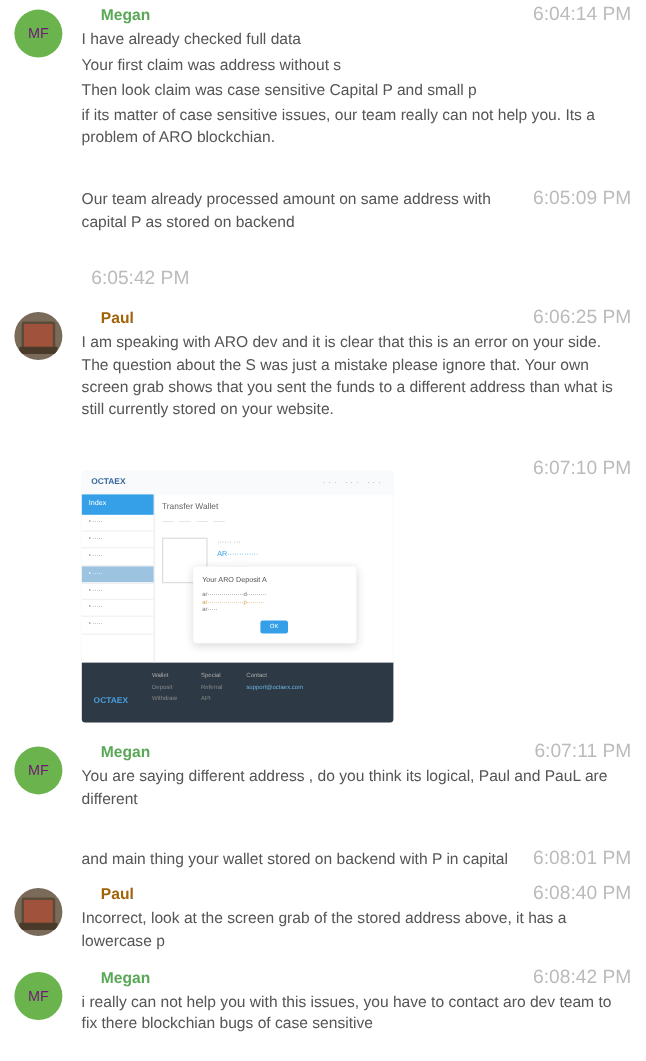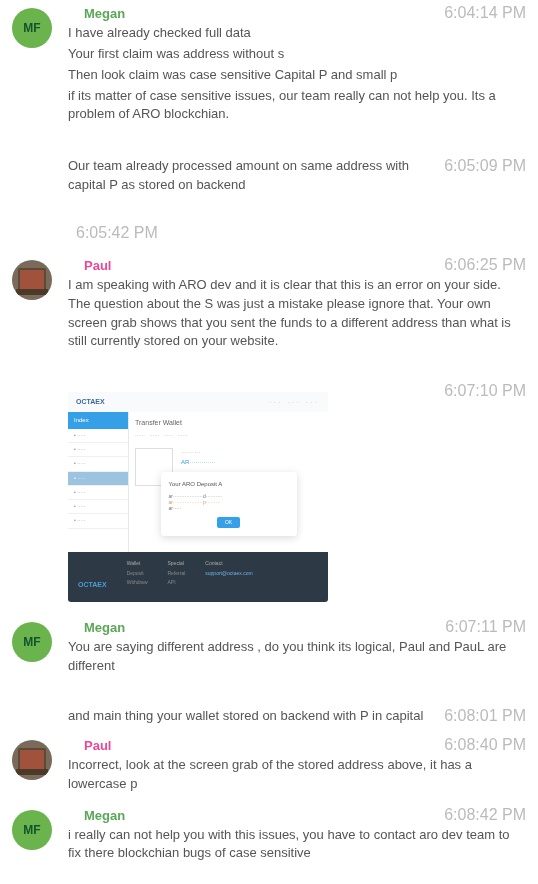--- a/index.html
+++ b/index.html
@@ -29,8 +29,8 @@
     align-items: center;
     justify-content: center;
     font-size: 12px;
-    font-weight: 700;
-    color: #14532d;
+    font-weight: 400;
+    color: #701a75;
   }
   .avatar.green { background: #6ab34d; }
   .avatar.photo {

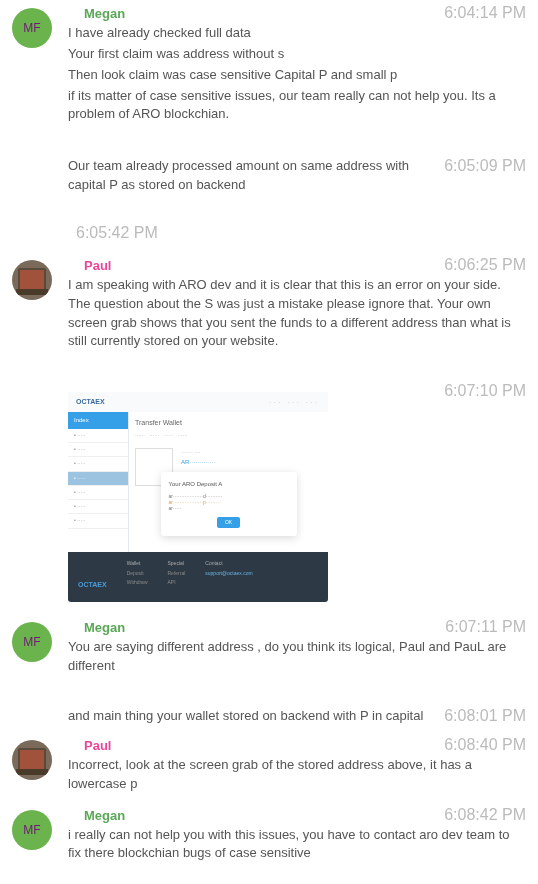--- a/index.html
+++ b/index.html
@@ -70,7 +70,7 @@
     margin-left: 16px;
   }
   .sender.megan { color: #5aa857; }
-  .sender.paul  { color: #ec4899; }
+  .sender.paul  { color: #a16207; }
   .timestamp {
     color: #bbb;
     font-size: 16px;

